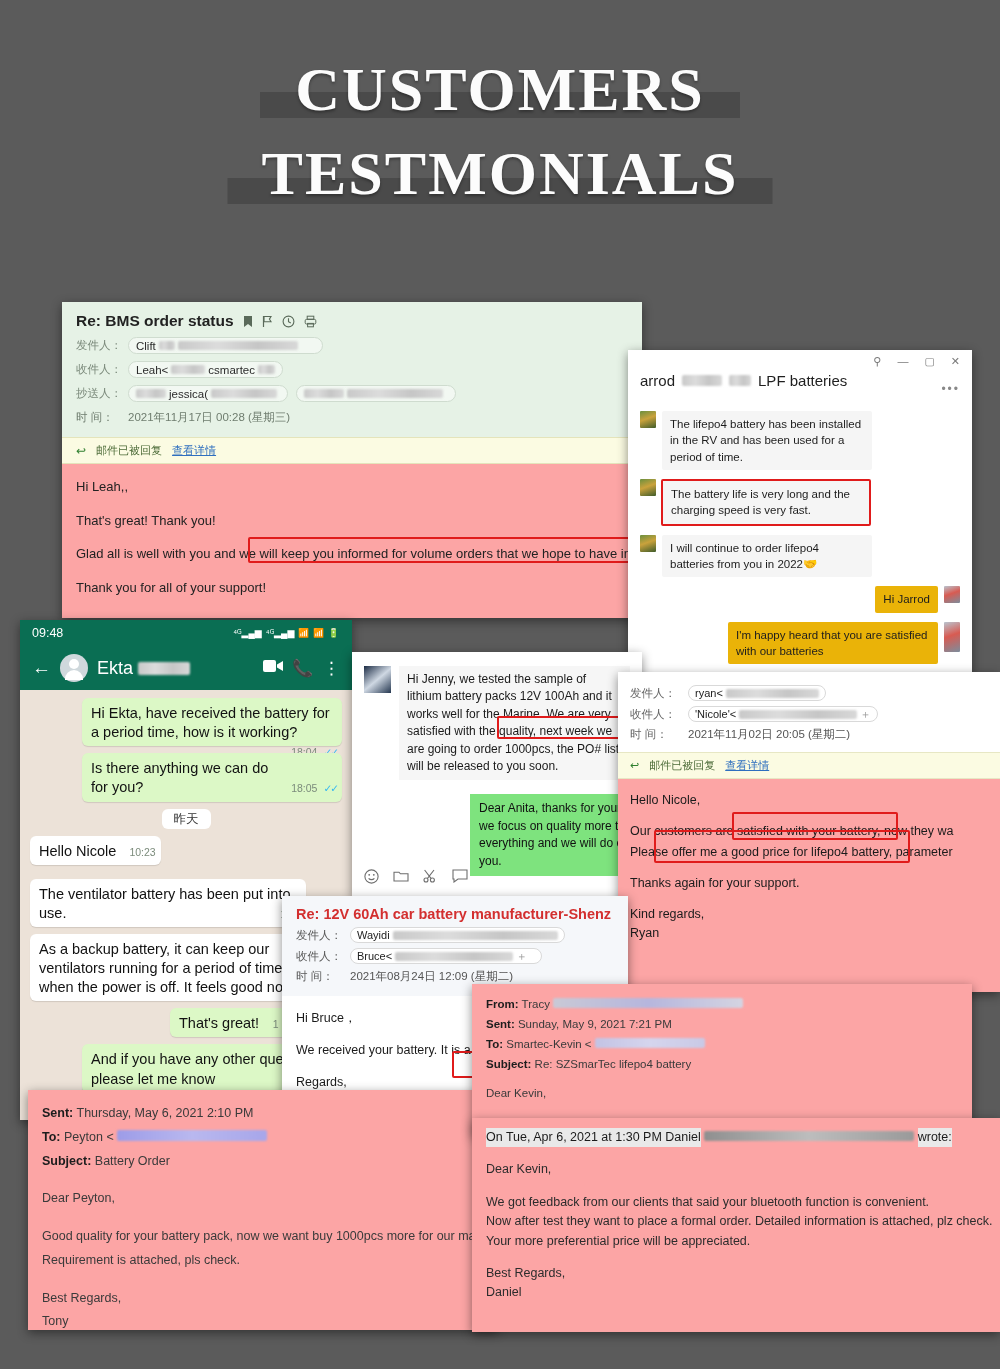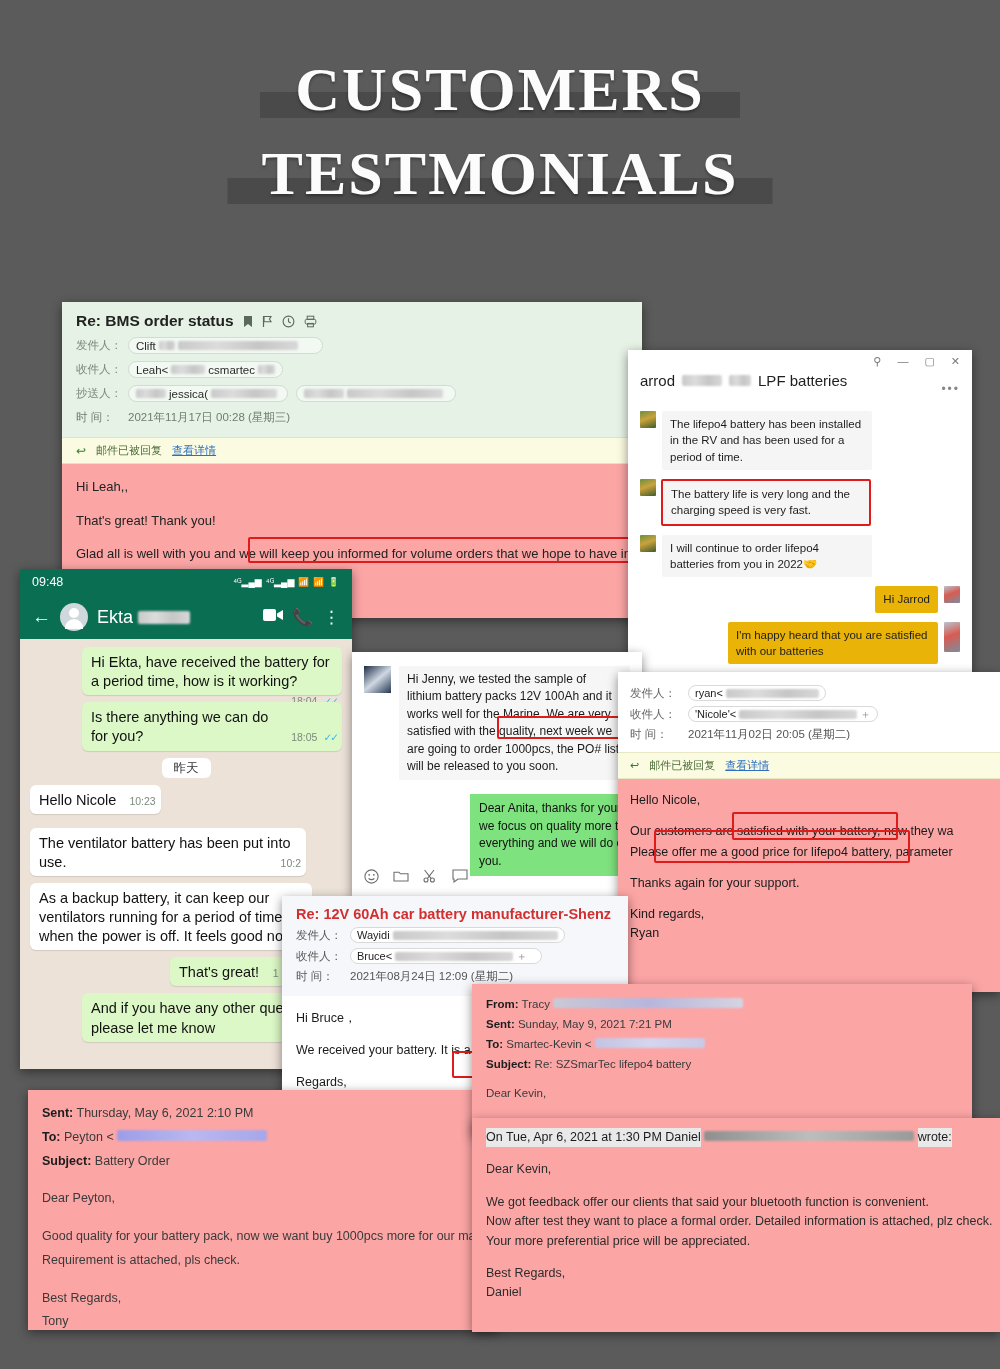--- a/index.html
+++ b/index.html
@@ -84,7 +84,7 @@
   .msg-row.right{ justify-content:flex-end; }
 
   
-  #card-whatsapp{ left:20px; top:569px; width:332px; height:500px; background:#3b82f6; }
+  #card-whatsapp{ left:20px; top:620px; width:332px; height:500px; background:#3b82f6; }
   .wa-status{ background:#0a6e53; height:26px; color:#fff; display:flex; align-items:center;
               justify-content:space-between; padding:0 12px; font-size:12.5px; }
   .wa-status .icons{ display:flex; align-items:center; gap:4px; font-size:9px; }

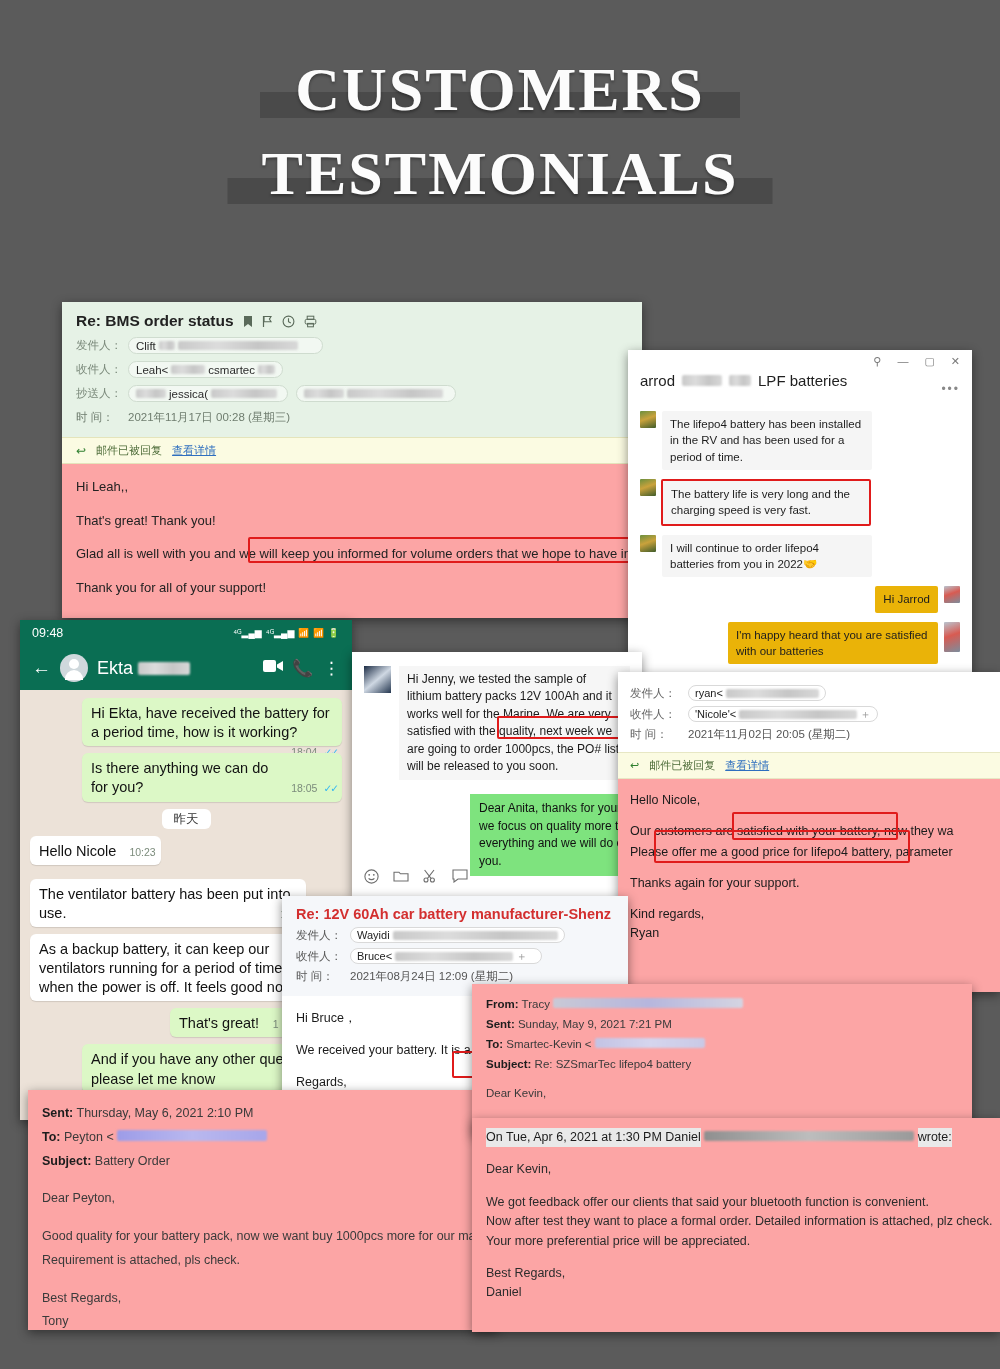--- a/index.html
+++ b/index.html
@@ -526,7 +526,7 @@
     <div class="gap"></div>
     <p>Dear Kevin,</p>
     <div class="gap"></div>
-    <p>We got feedback offer our clients that said your bluetooth function is convenient.</p>
+    <p>We got feedback from our clients that said your bluetooth function is convenient.</p>
     <p>Now after test they want to place a formal order. Detailed information is attached, plz check.</p>
     <p>Your more preferential price will be appreciated.</p>
     <div class="gap"></div>

